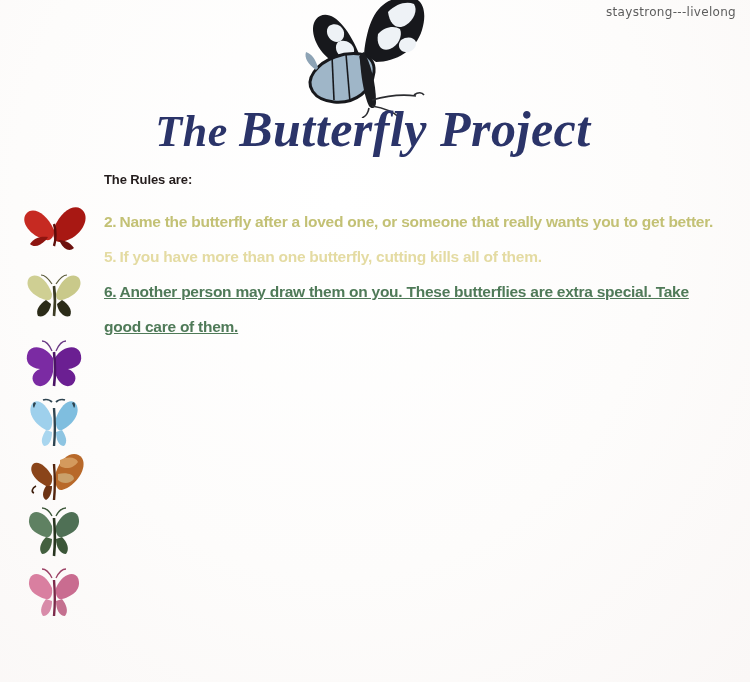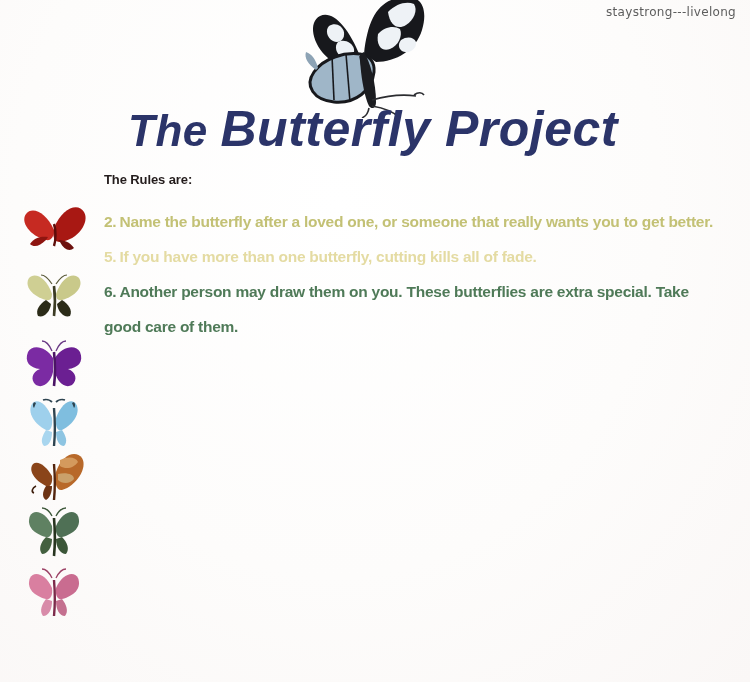--- a/index.html
+++ b/index.html
@@ -53,7 +53,7 @@
     font-size: 44px;
     line-height: 50px;
     color: #2b3469;
-    font-family: Liberation Sans, sans-serif;
+    font-family: Liberation Serif, serif;
     font-weight: bold;
     font-style: italic;
     letter-spacing: 0.5px;

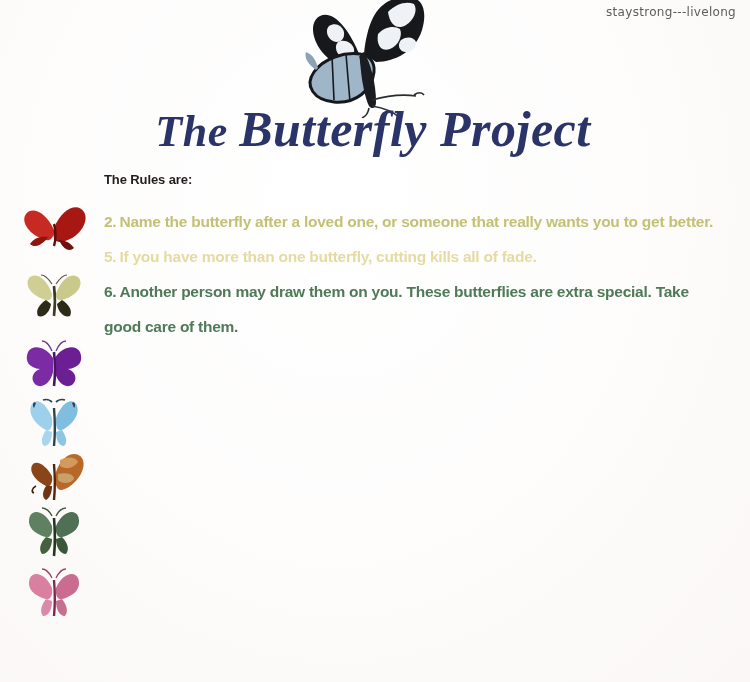--- a/index.html
+++ b/index.html
@@ -241,7 +241,7 @@
 
   <div class="rules-list">
     <p class="rule" style="color:#c3c175;"><span class="num">2.</span><span>Name the butterfly after a loved one, or someone that really wants you to get better.</span></p>
-    <p class="rule" style="color:#e4dba2;"><span class="num">5.</span><span>If you have more than one butterfly, cutting kills all of fade.</span></p>
+    <p class="rule" style="color:#e4dba2;"><span class="num">5.</span><span>If you have more than one butterfly, cutting kills all of them.</span></p>
     <p class="rule" style="color:#4f7a58;"><span class="num">6.</span><span>Another person may draw them on you. These butterflies are extra special. Take good care of them.</span></p>
   </div>
 

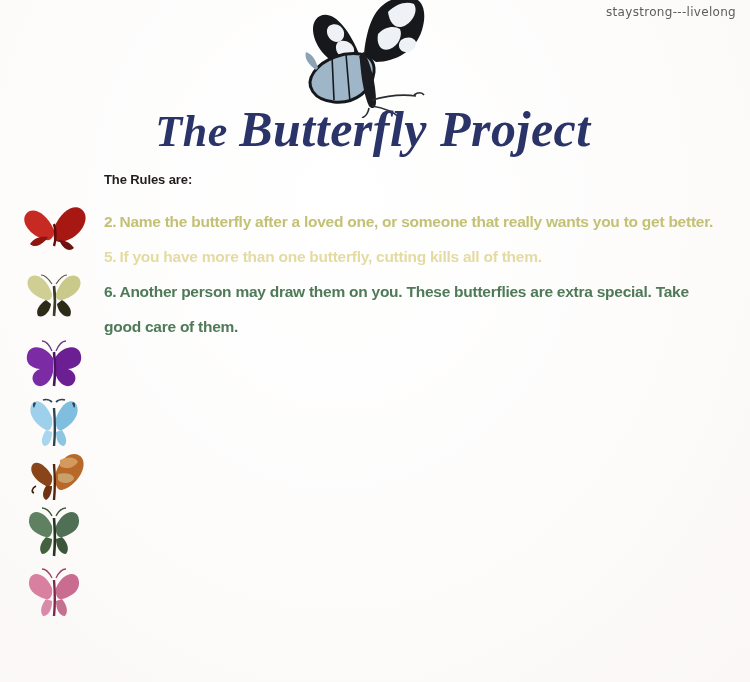--- a/index.html
+++ b/index.html
@@ -242,7 +242,7 @@
   <div class="rules-list">
     <p class="rule" style="color:#c3c175;"><span class="num">2.</span><span>Name the butterfly after a loved one, or someone that really wants you to get better.</span></p>
     <p class="rule" style="color:#e4dba2;"><span class="num">5.</span><span>If you have more than one butterfly, cutting kills all of them.</span></p>
-    <p class="rule" style="color:#4f7a58;"><span class="num">6.</span><span>Another person may draw them on you. These butterflies are extra special. Take good care of them.</span></p>
+    <p class="rule" style="color:#4f7a58;text-decoration:underline;"><span class="num">6.</span><span>Another person may draw them on you. These butterflies are extra special. Take good care of them.</span></p>
   </div>
 
 </div>

